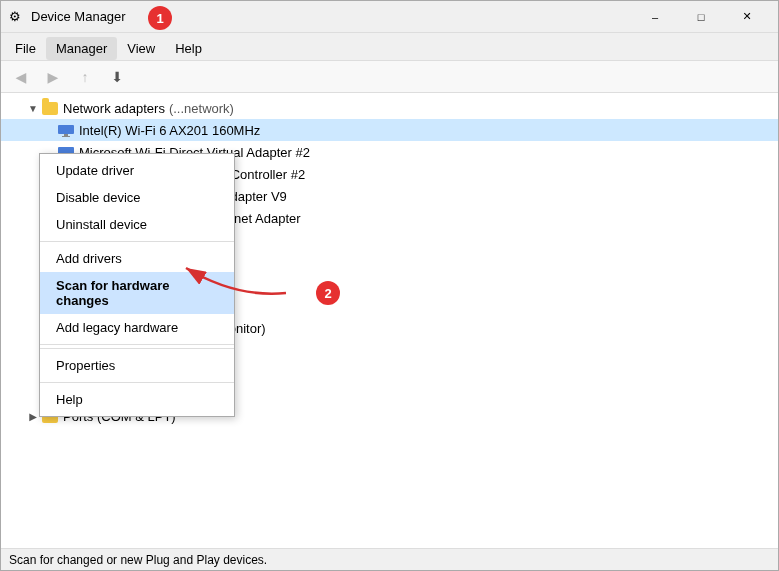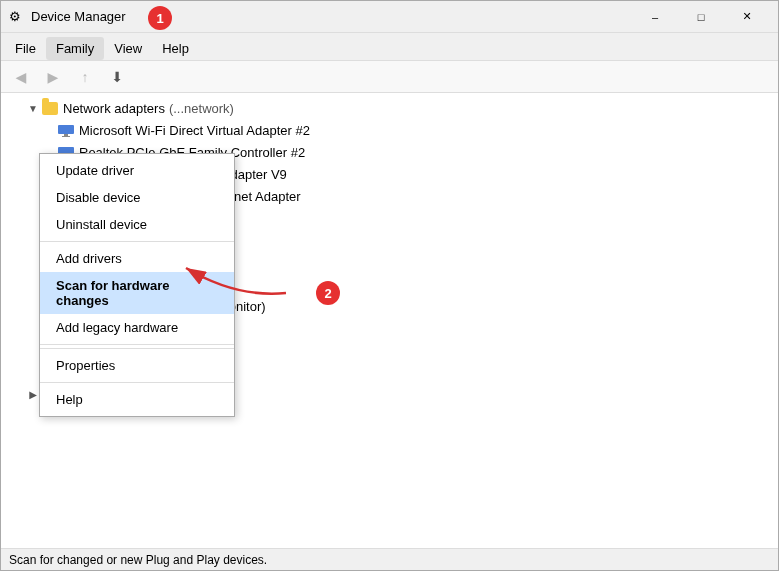--- a/index.html
+++ b/index.html
@@ -287,7 +287,7 @@
 
   <div class="menu-bar">
     <div class="menu-item">File</div>
-    <div class="menu-item active">Family</div>
+    <div class="menu-item active">Manager</div>
     <div class="menu-item">View</div>
     <div class="menu-item">Help</div>
   </div>

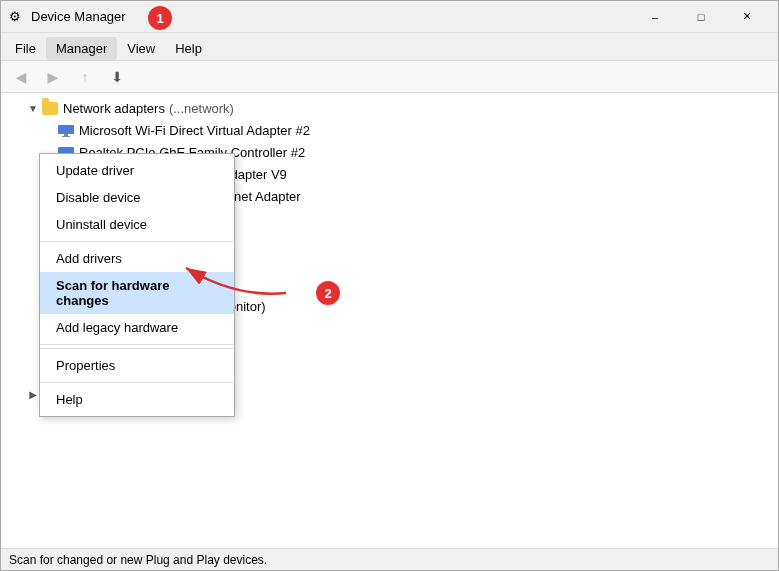--- a/index.html
+++ b/index.html
@@ -312,6 +312,18 @@
         <span style="font-size:13px; color:#555; margin-left:4px;">(...network)</span>
       </div>
 
+      <div class="tree-item selected" style="padding-left: 24px;">
+        <span class="tree-indent"></span>
+        <span class="tree-expander" style="width:16px;"></span>
+        <span class="tree-icon">
+          <svg width="16" height="14" viewBox="0 0 16 14">
+              <rect x="0" y="2" width="16" height="9" rx="1" fill="#4a7ed9"></rect>
+              <rect x="6" y="11" width="4" height="2" fill="#888"></rect>
+              <rect x="4" y="13" width="8" height="1" fill="#888"></rect>
+            </svg>
+        </span>
+        <span style="font-size:13px;">Intel(R) Wi-Fi 6 AX201 160MHz</span>
+      </div>
 
       <div class="tree-item" style="padding-left: 24px;">
         <span class="tree-indent"></span>

